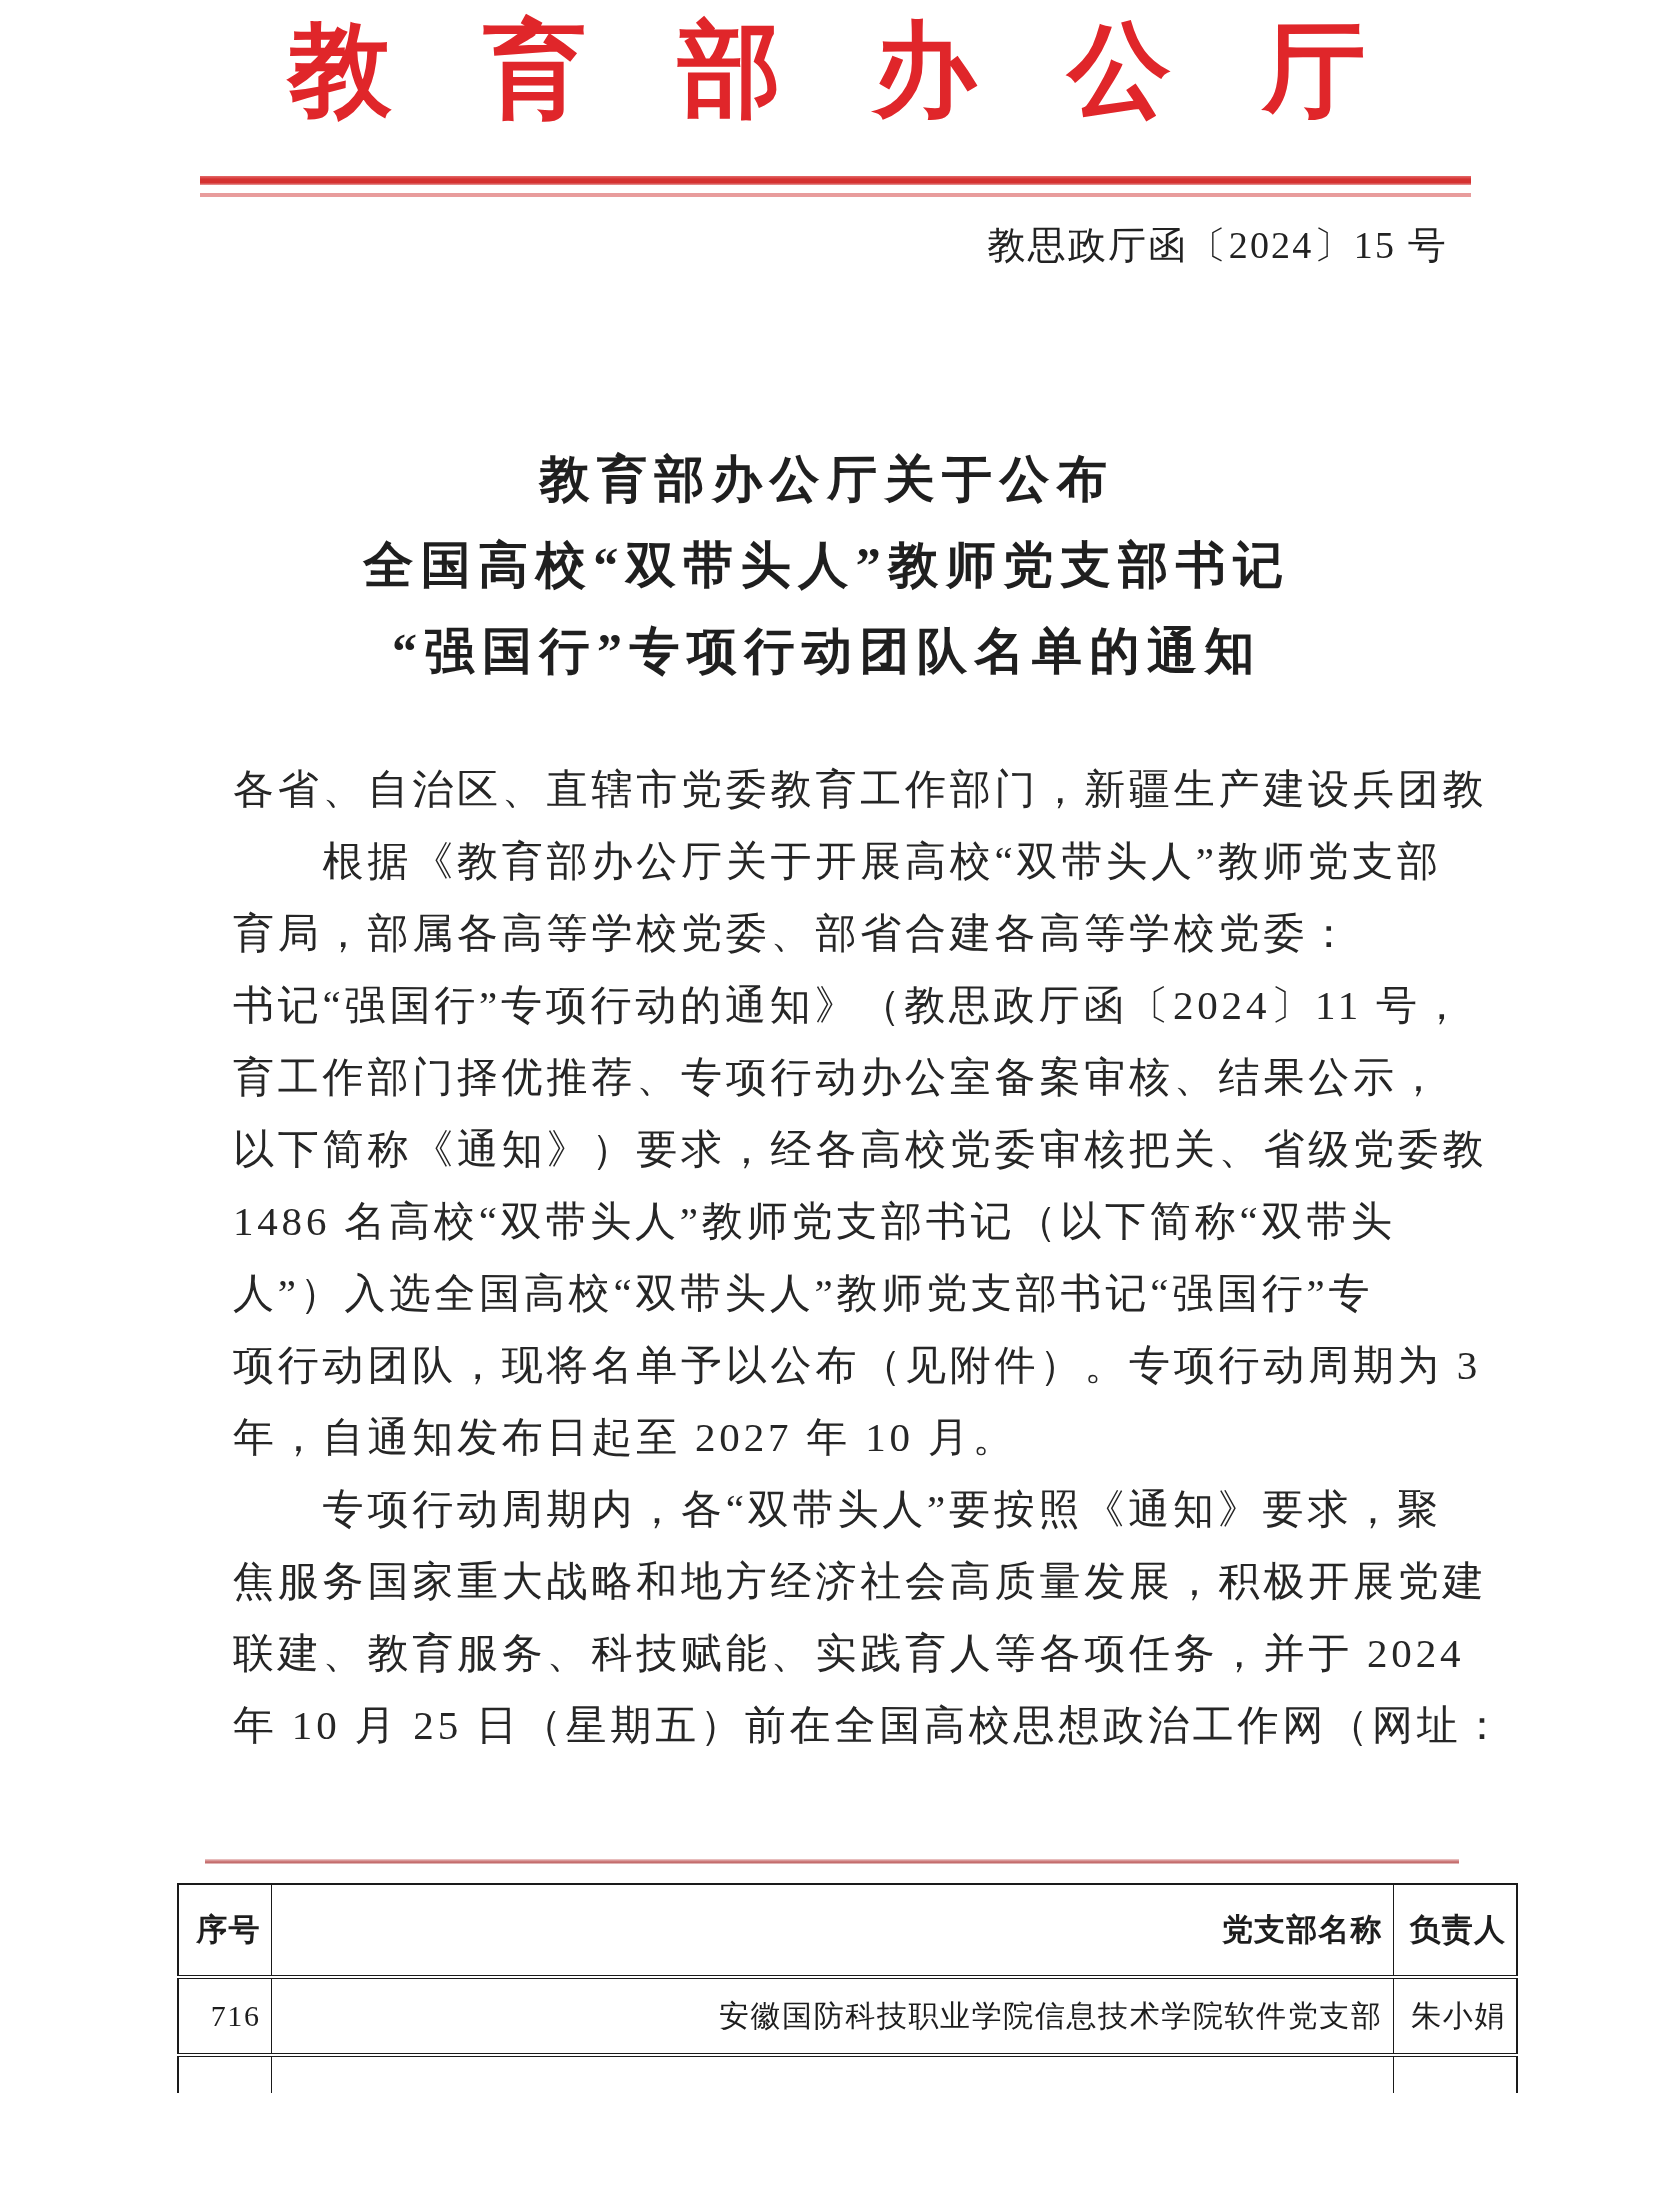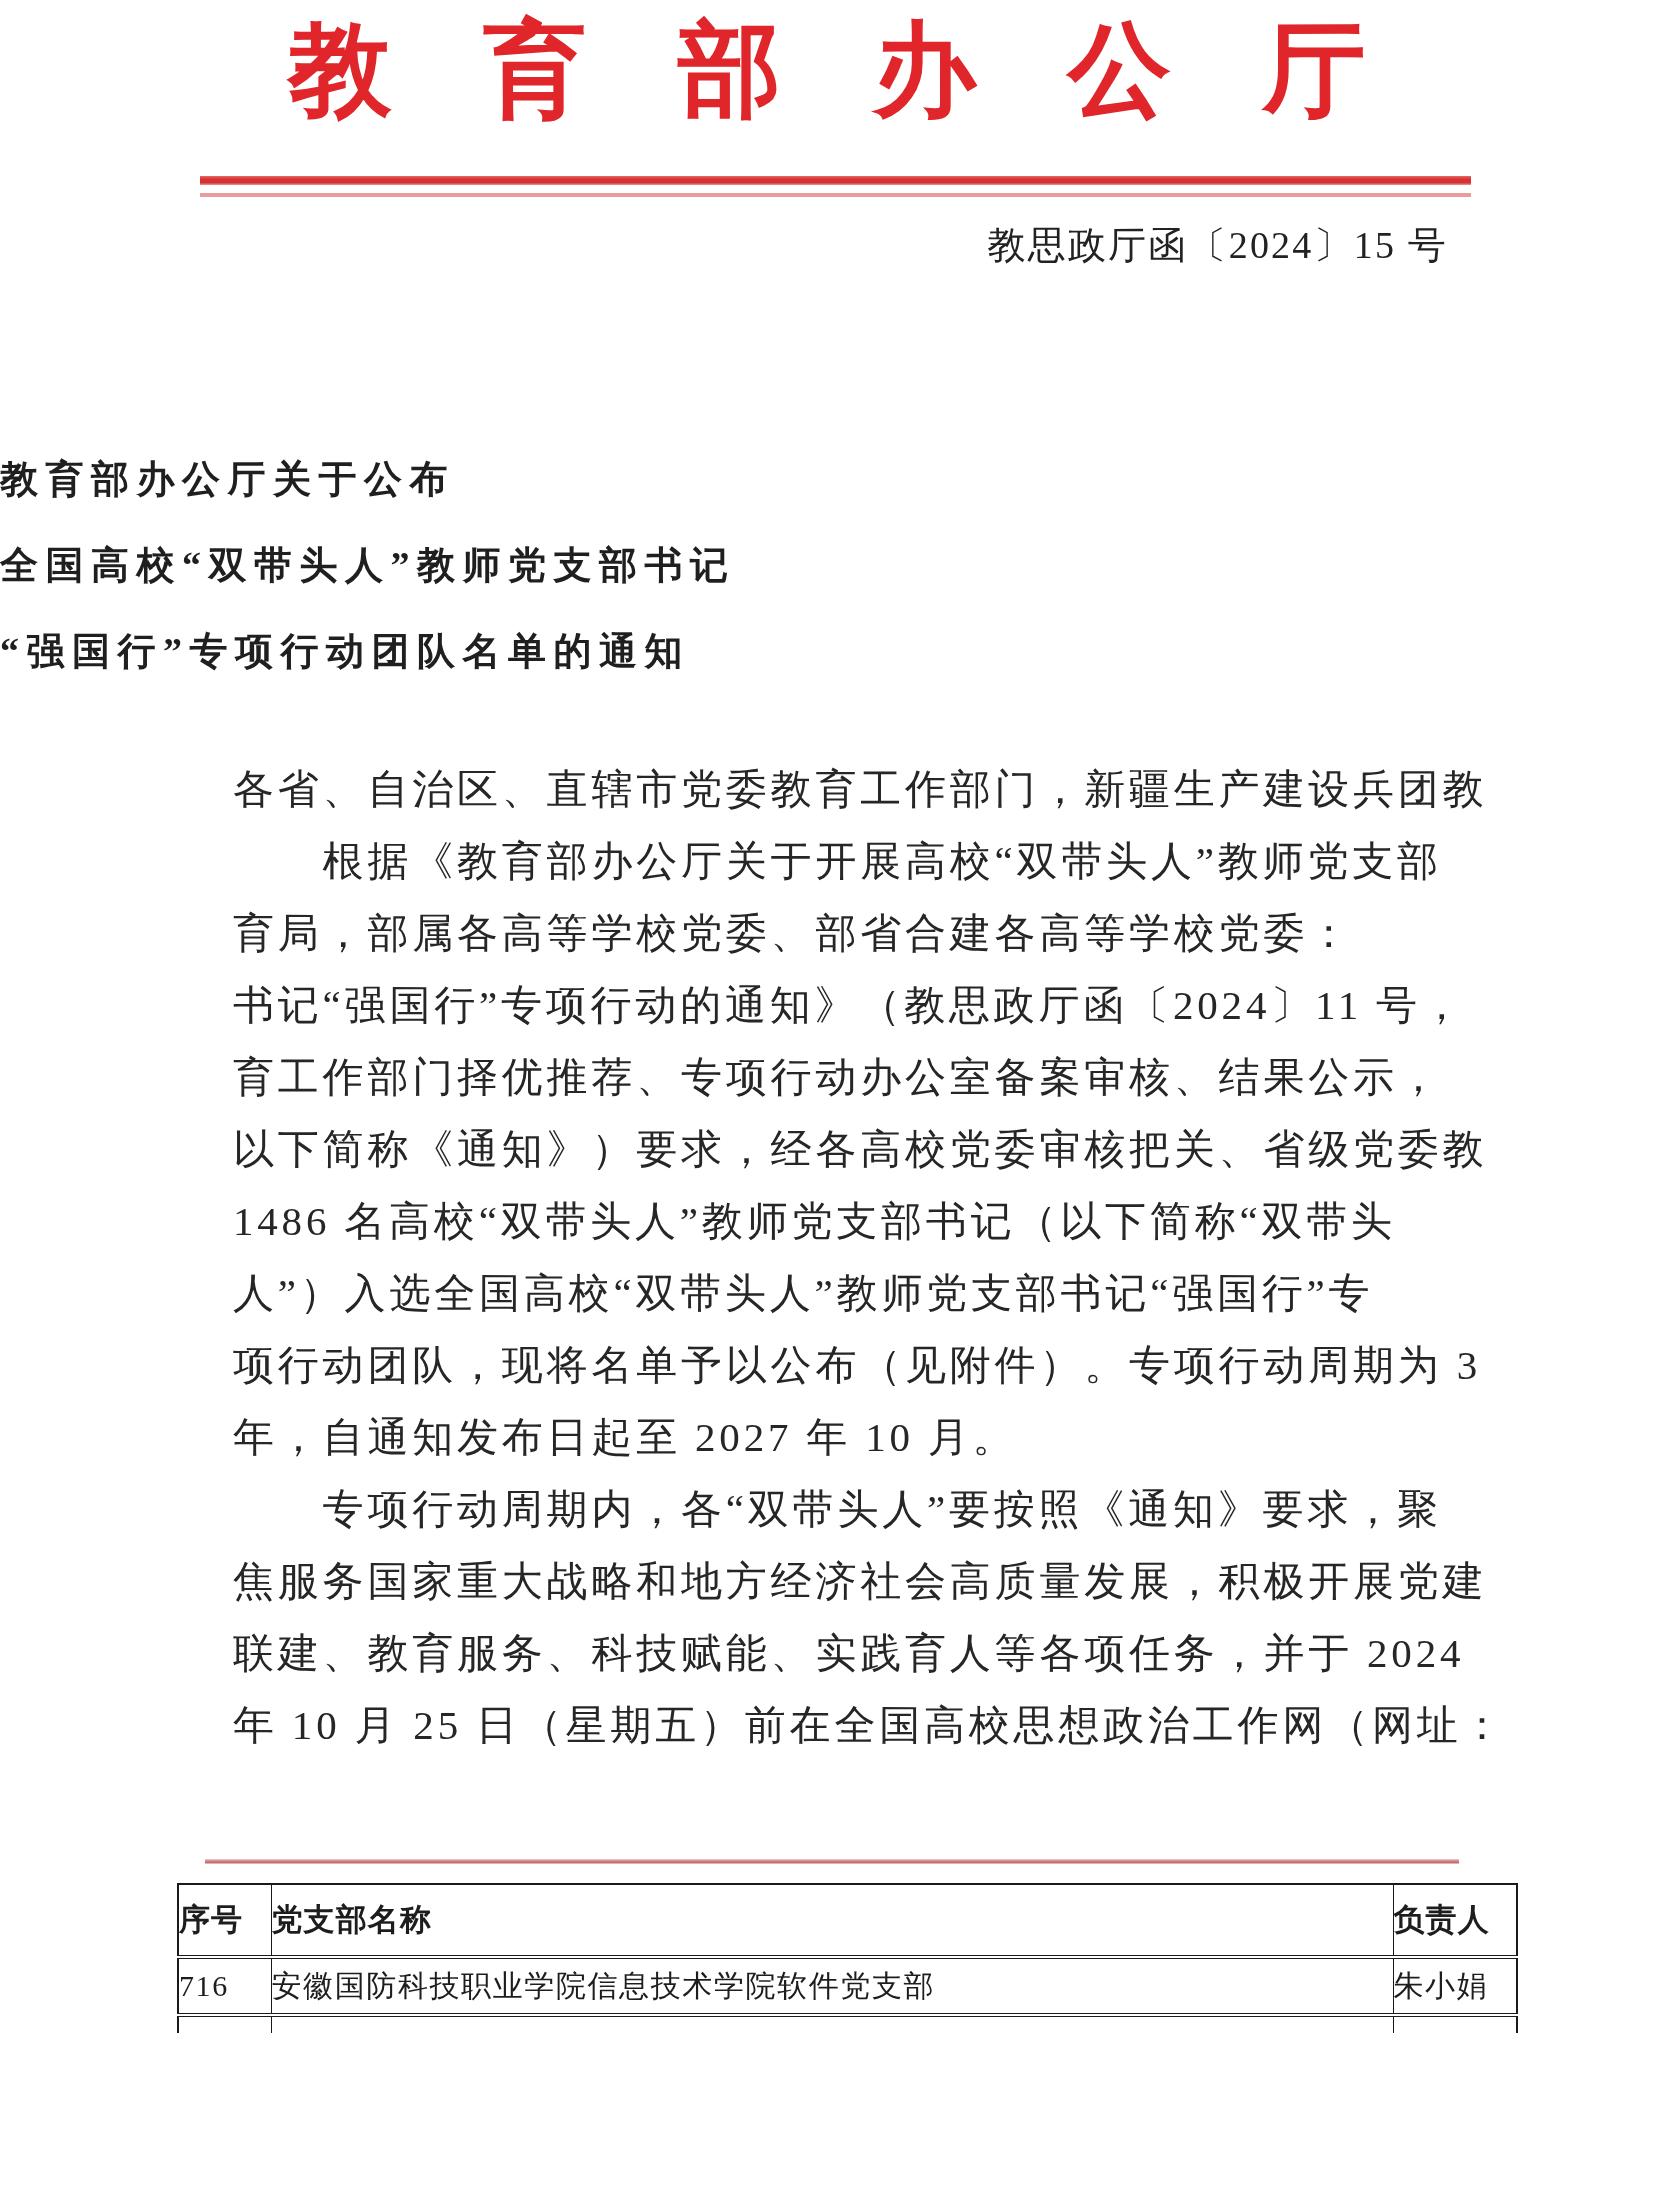--- a/index.html
+++ b/index.html
@@ -64,9 +64,9 @@
     top: 436px;
     left: 0;
     width: 100%;
-    text-align: left;
+    text-align: center;
     font-weight: bold;
-    font-size: 38px;
+    font-size: 50px;
     line-height: 86px;
     letter-spacing: 7.5px;
     color: #1f1f1f;

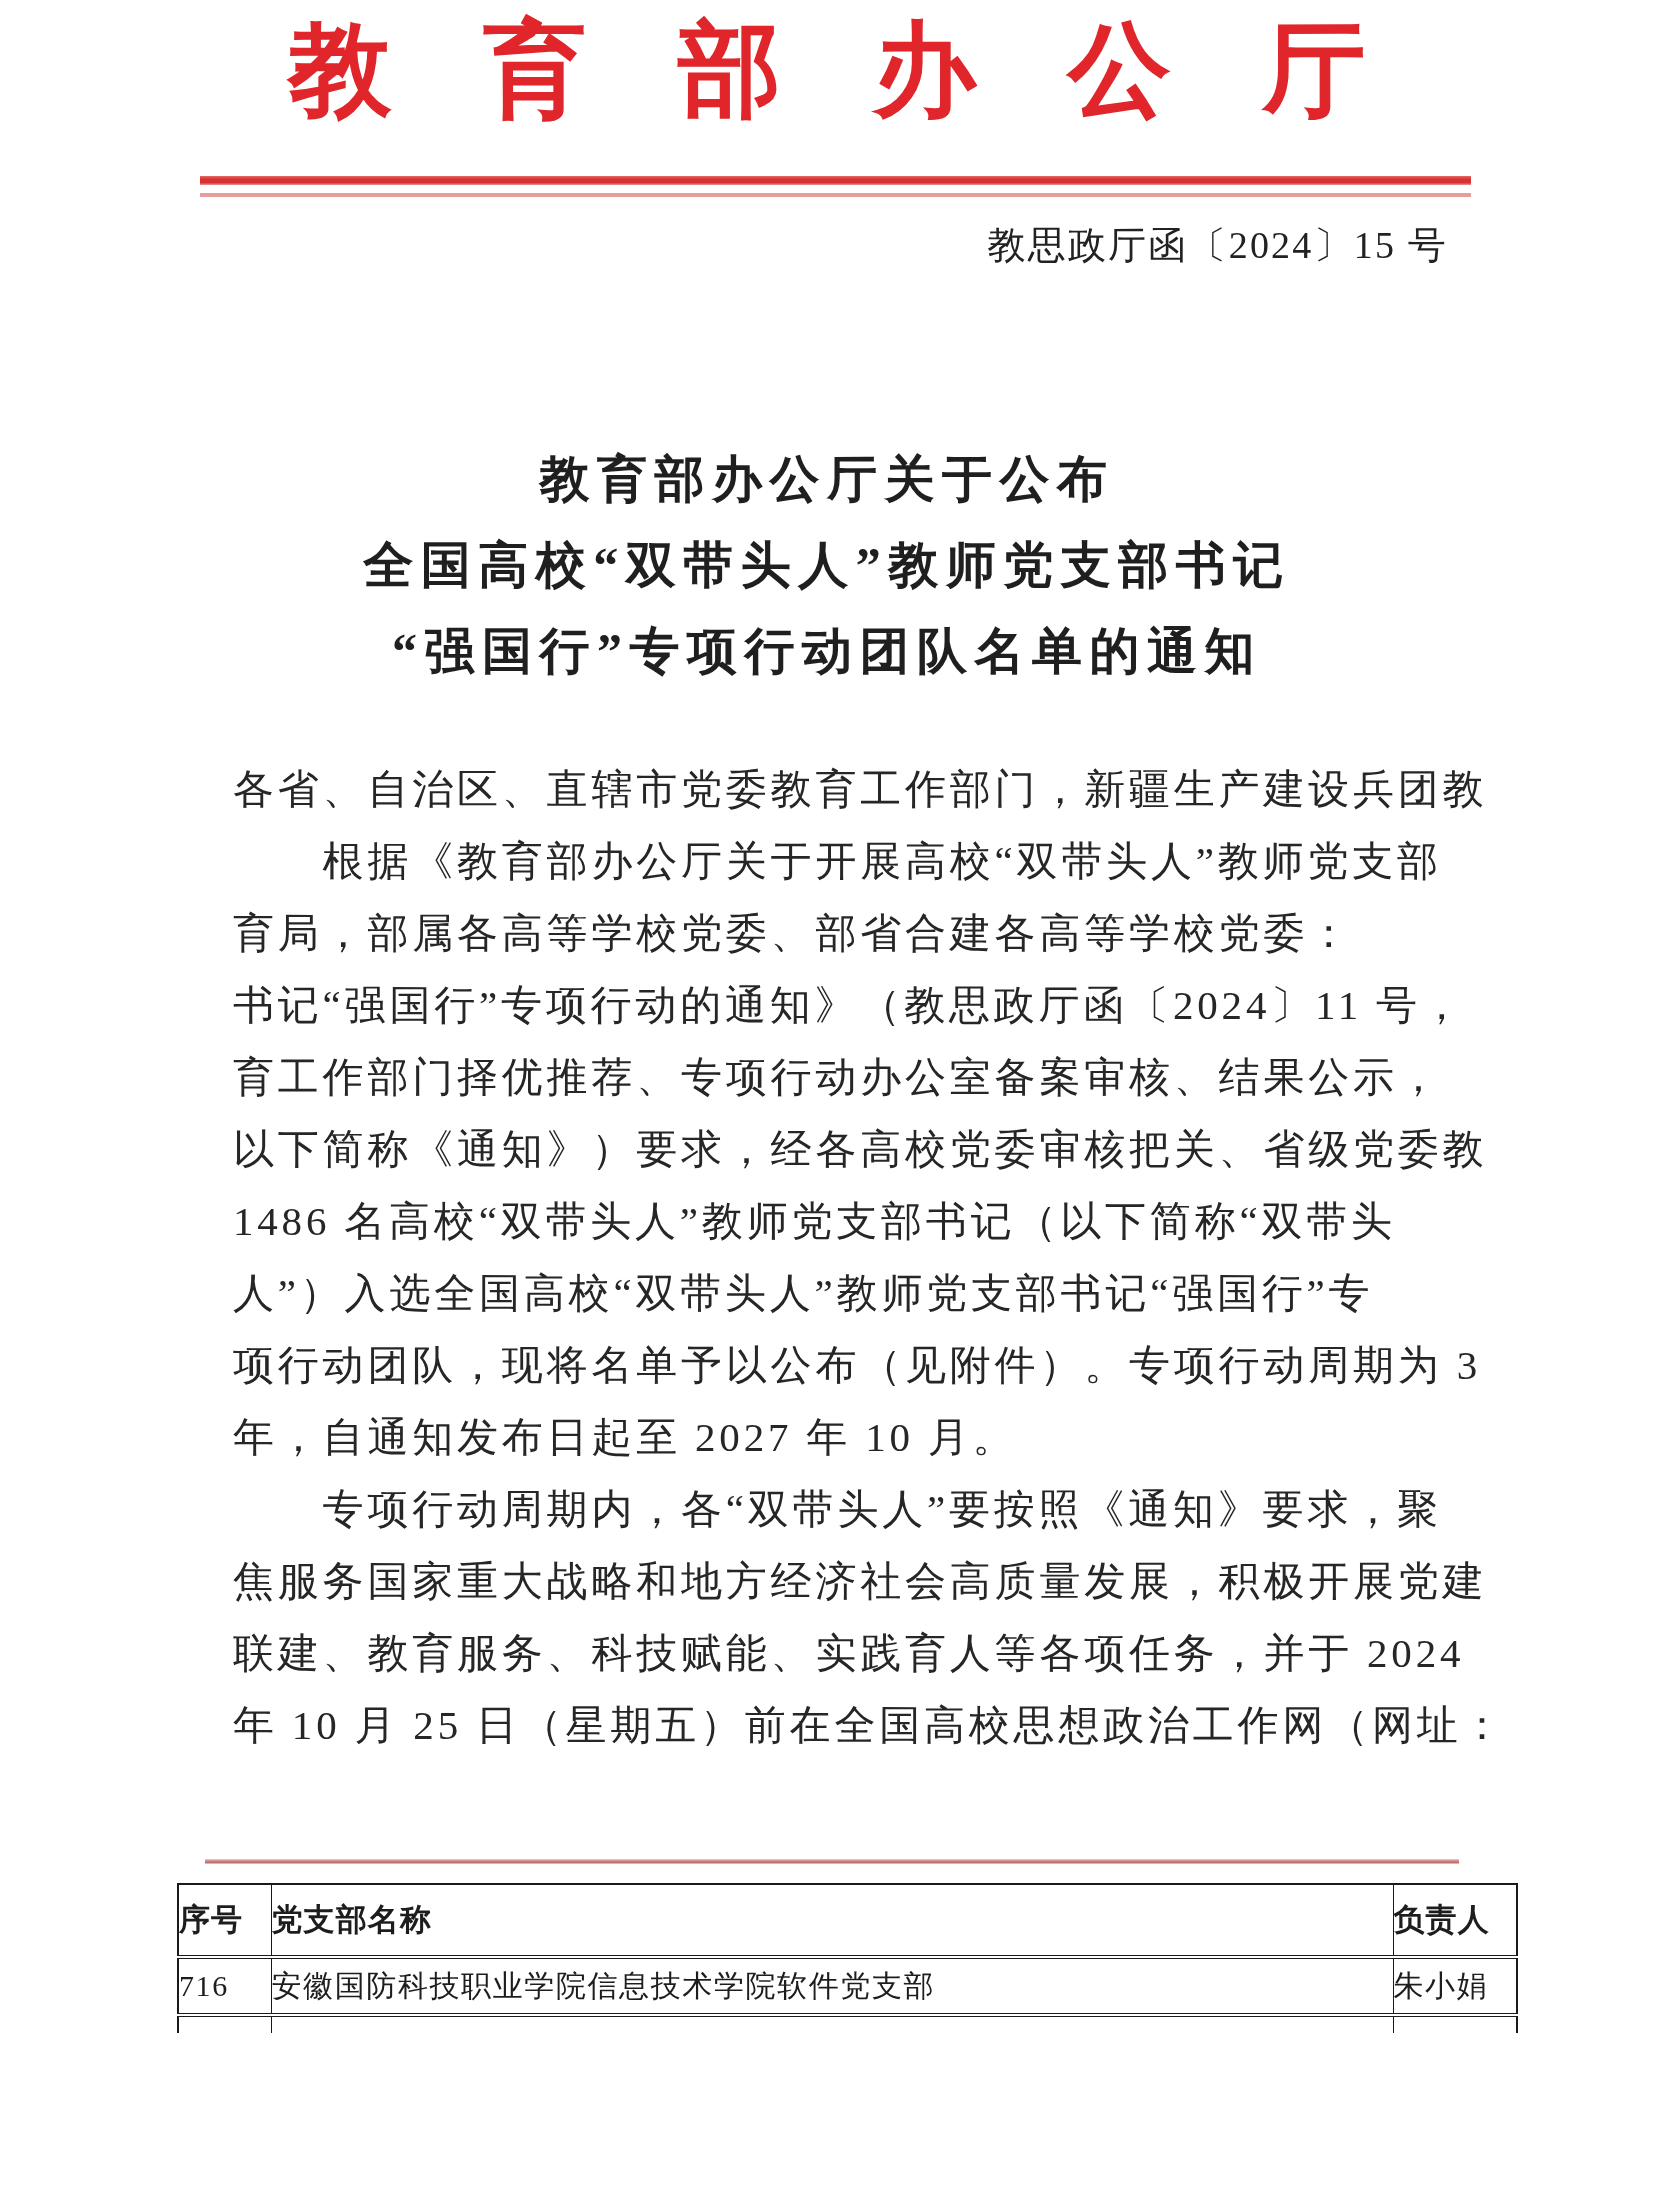--- a/index.html
+++ b/index.html
@@ -118,9 +118,9 @@
   .roster-table th, .roster-table td {
     border-left: 1.6px solid #1a1a1a;
     border-right: 1.6px solid #1a1a1a;
-    text-align: left;
+    text-align: right;
     vertical-align: middle;
-    padding: 0;
+    padding: 10px;
     overflow: hidden;
     white-space: nowrap;
   }

